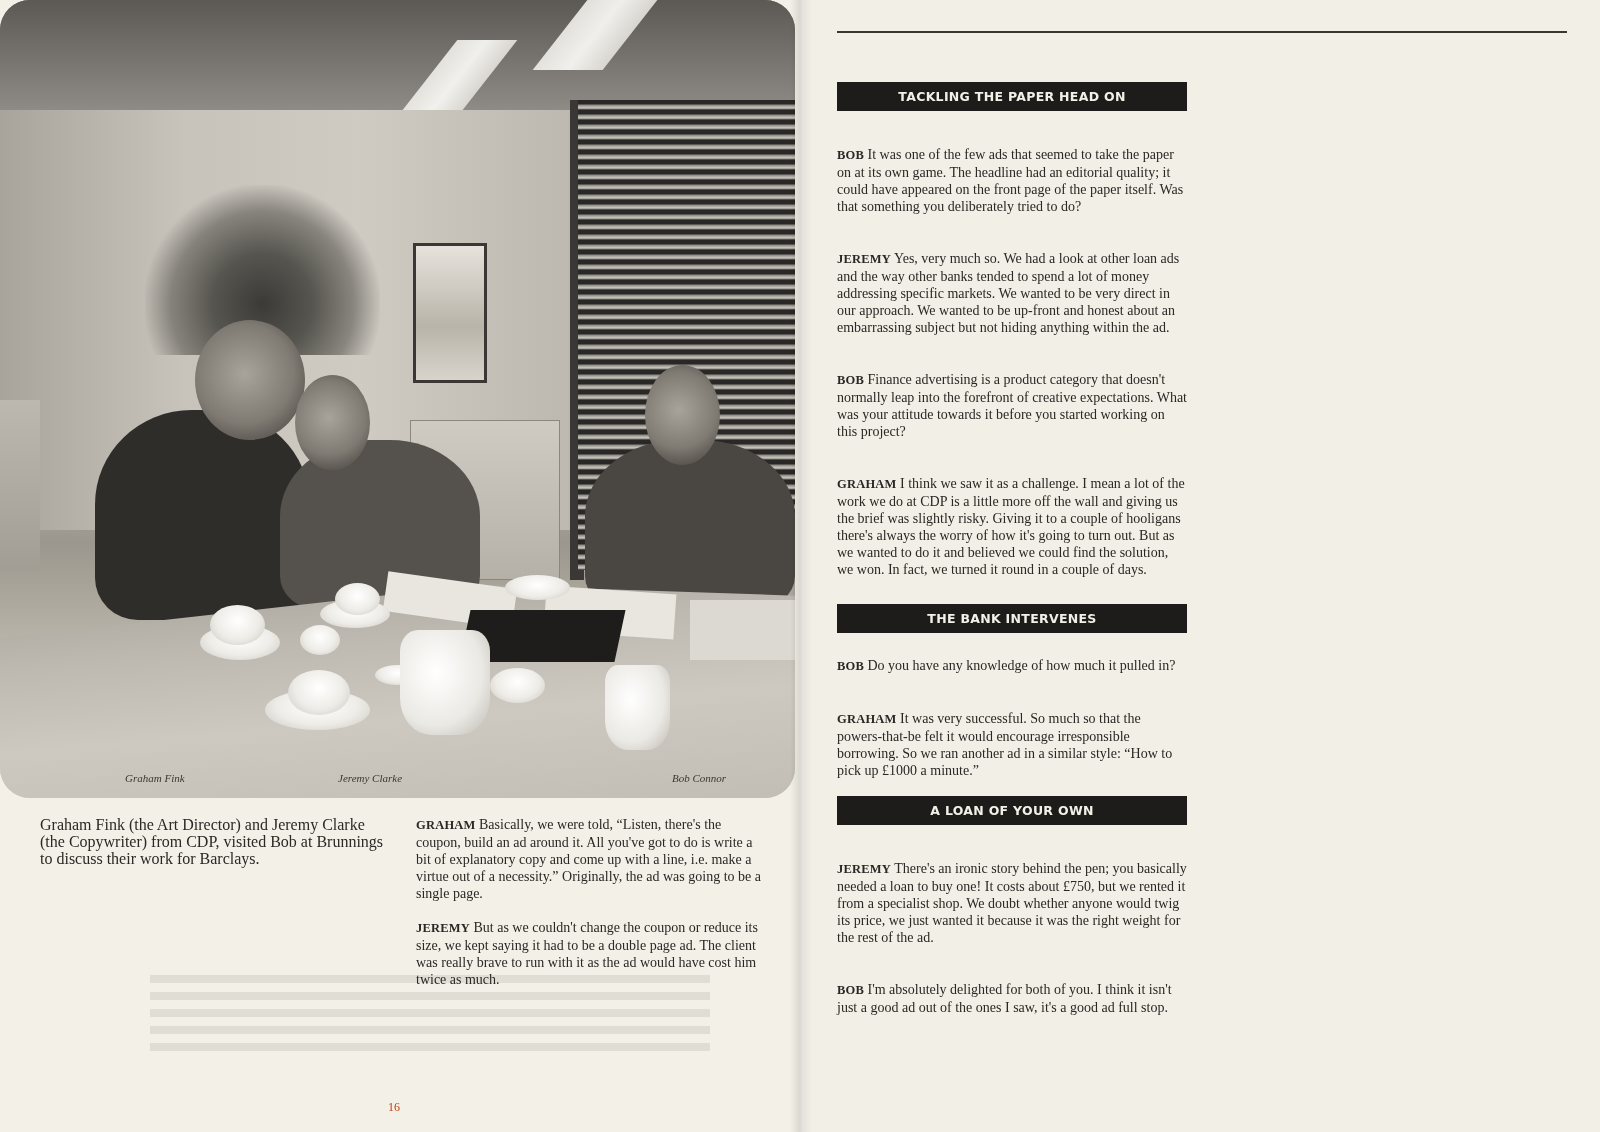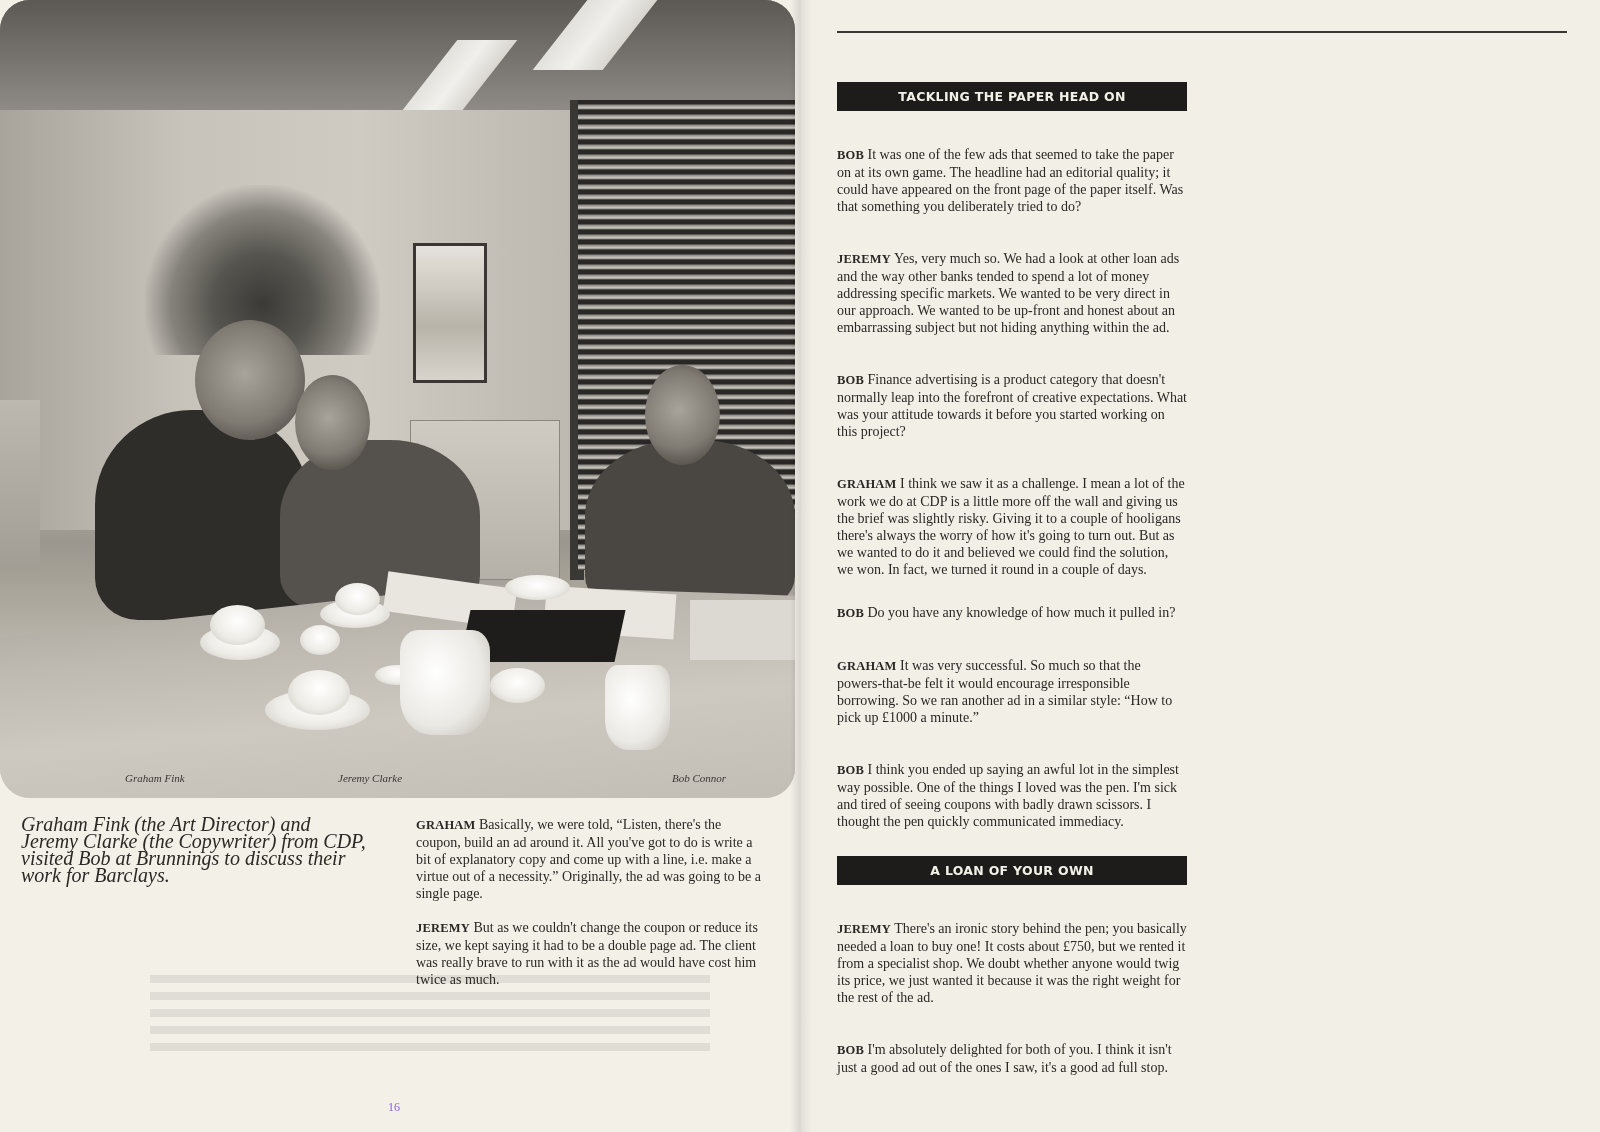--- a/index.html
+++ b/index.html
@@ -140,6 +140,7 @@
     <p class="para"><span class="speaker">BOB</span> <span>Finance advertising is a product category that doesn't normally leap into the forefront of creative expectations. What was your attitude towards it before you started working on this project?</span></p>
     <p class="para gap-after"><span class="speaker">GRAHAM</span> <span>I think we saw it as a challenge. I mean a lot of the work we do at CDP is a little more off the wall and giving us the brief was slightly risky. Giving it to a couple of hooligans there's always the worry of how it's going to turn out. But as we wanted to do it and believed we could find the solution, we won. In fact, we turned it round in a couple of days.</span></p>
 
+    <div class="section-head">THE BANK INTERVENES</div>
     <p class="para" style="margin-top:24px;"><span class="speaker">BOB</span> <span>Do you have any knowledge of how much it pulled in?</span></p>
     <p class="para"><span class="speaker">GRAHAM</span> <span>It was very successful. So much so that the powers-that-be felt it would encourage irresponsible borrowing. So we ran another ad in a similar style: “How to pick up £1000 a minute.”</span></p>
     <p class="para gap-after"><span class="speaker">BOB</span> <span>I think you ended up saying an awful lot in the simplest way possible. One of the things I loved was the pen. I'm sick and tired of seeing coupons with badly drawn scissors. I thought the pen quickly communicated immediacy.</span></p>

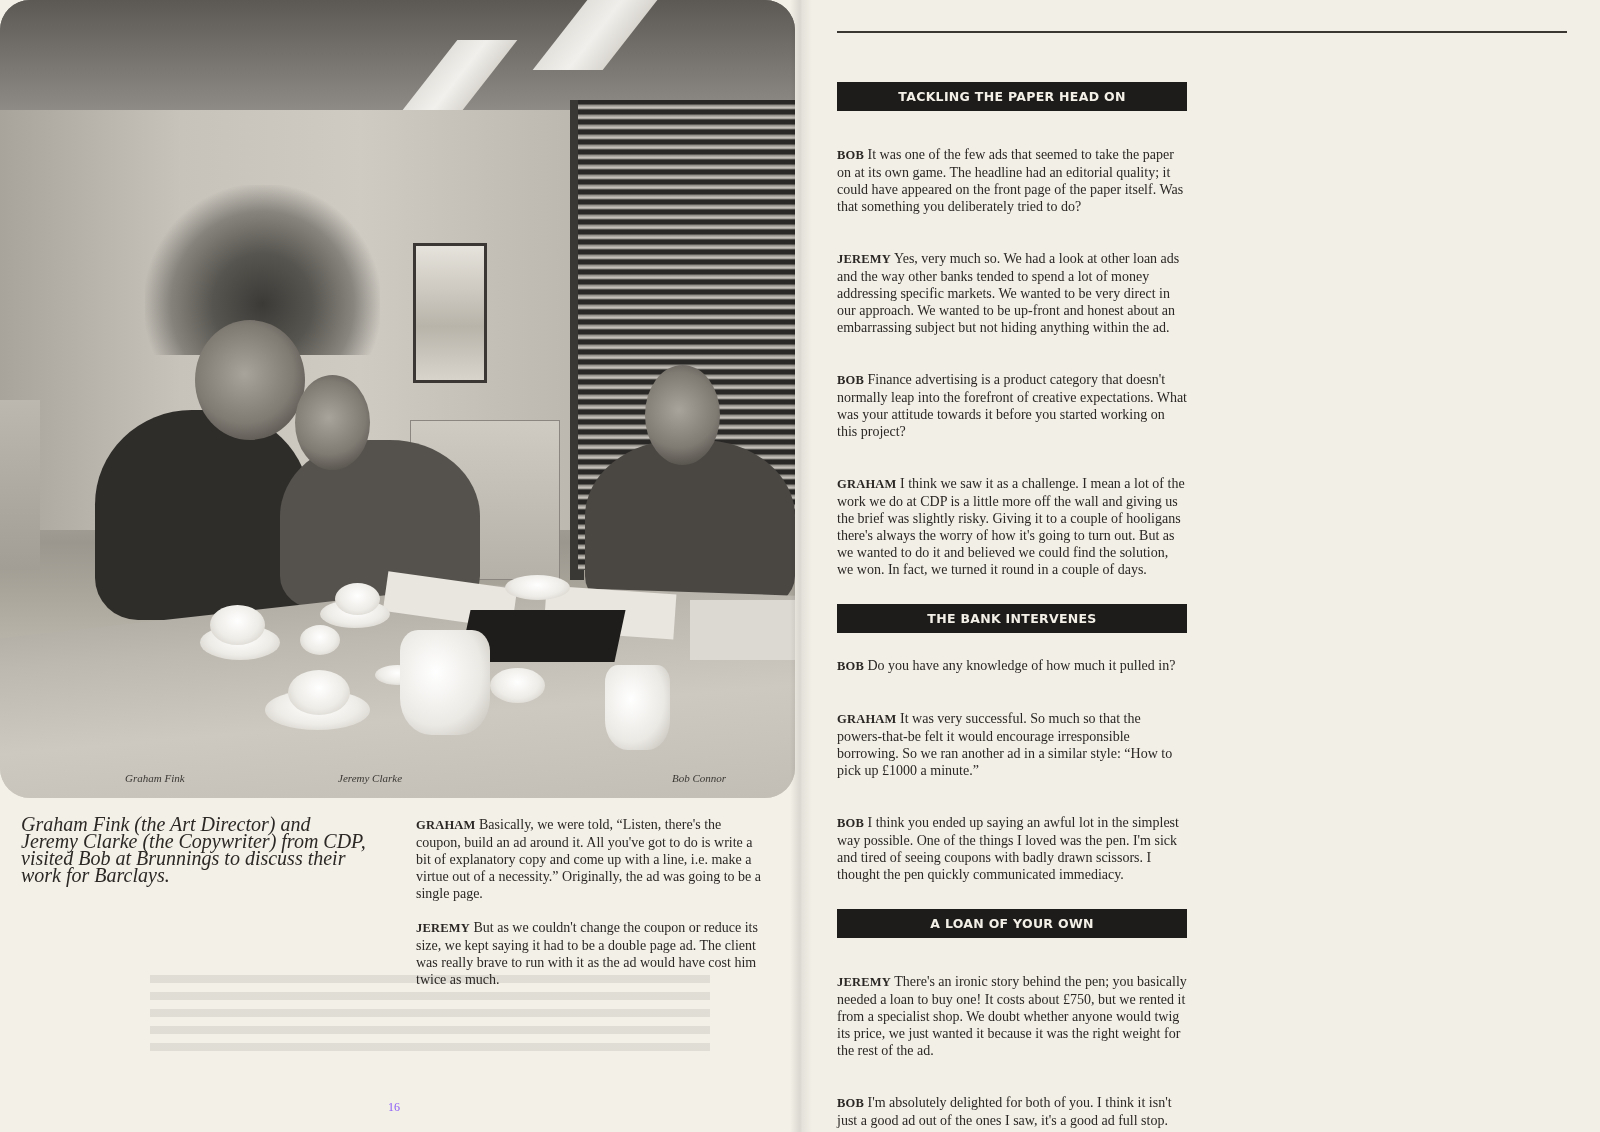--- a/index.html
+++ b/index.html
@@ -49,7 +49,7 @@
     .name-caption { position: absolute; top: 772px; font-style: italic; font-size: 11px; color: #3a3733; }
 
     
-    .intro { position: absolute; left: 21px; top: 816px; width: 345px; font-style: italic; font-size: 20px; line-height: 17px; color: #2b2825; }
+    .intro { position: absolute; left: 40px; top: 816px; width: 345px; font-size: 16px; line-height: 17px; color: #2b2825; }
     .col-left { position: absolute; left: 416px; top: 816px; width: 345px; }
     .para { font-size: 14px; line-height: 17px; margin-bottom: 17px; color: #2a2724; }
     .speaker { font-weight: bold; font-size: 12.5px; letter-spacing: 0.2px; }

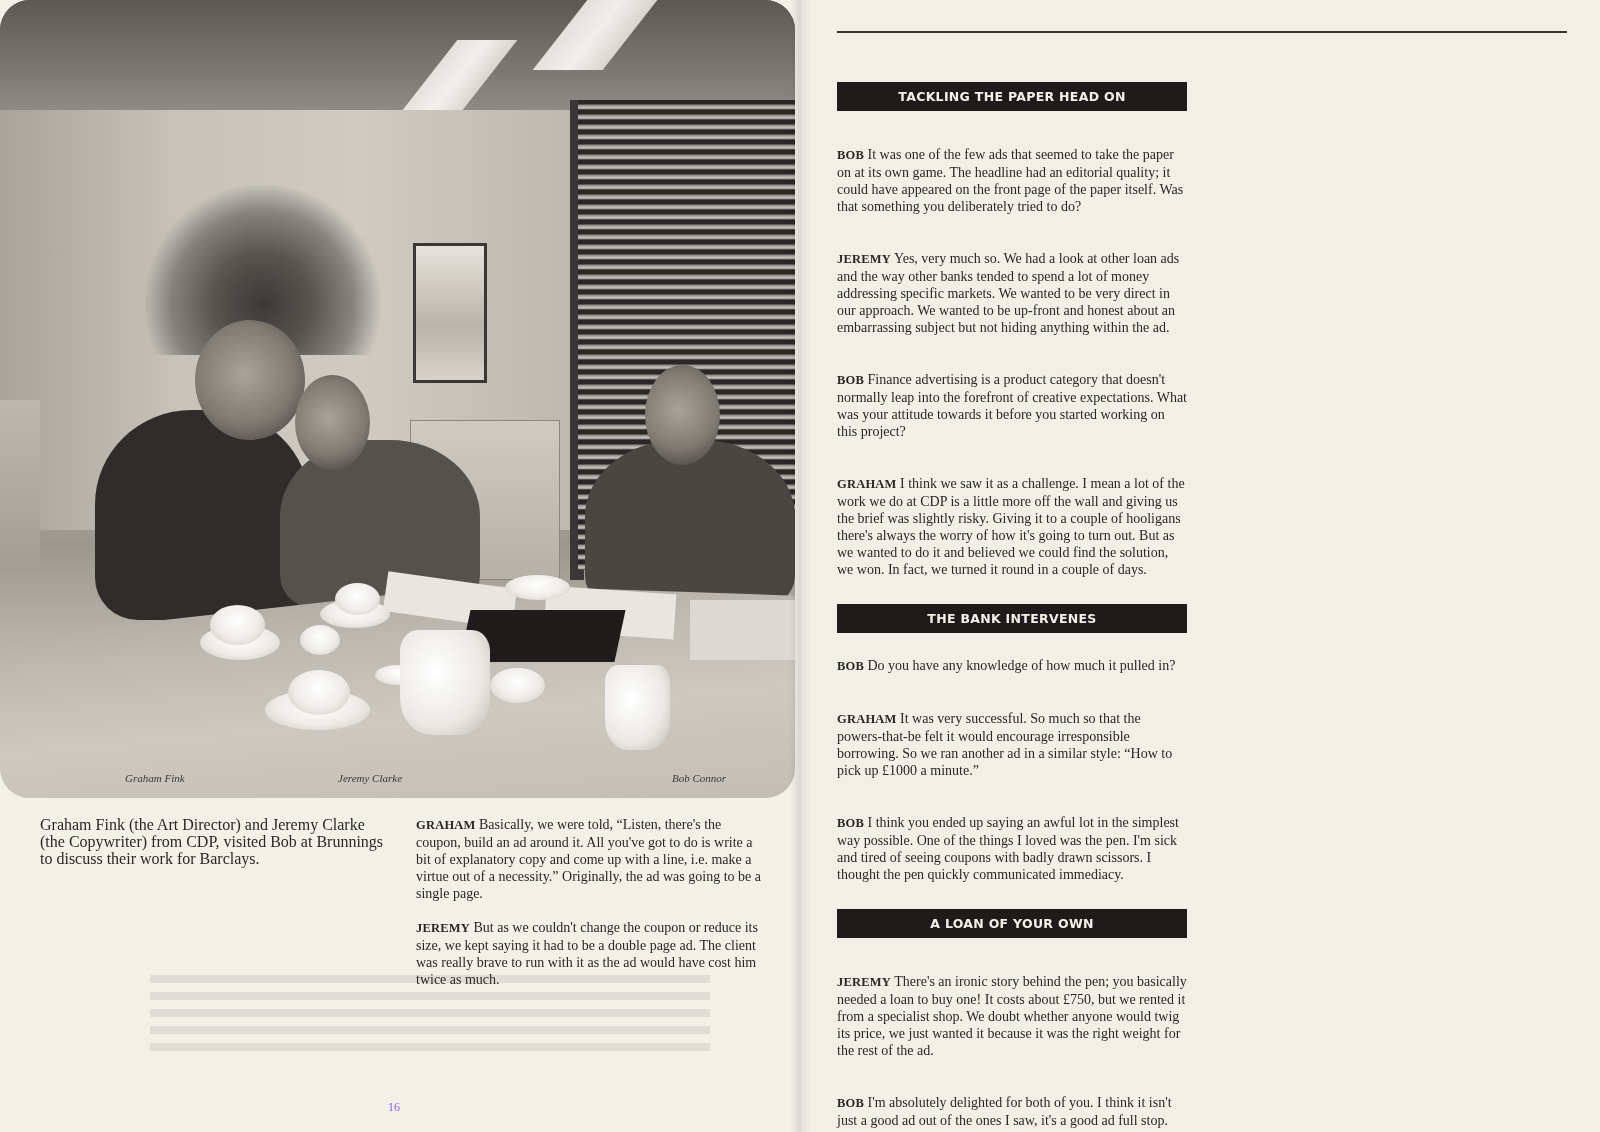--- a/index.html
+++ b/index.html
@@ -143,7 +143,6 @@
     <div class="section-head">THE BANK INTERVENES</div>
     <p class="para" style="margin-top:24px;"><span class="speaker">BOB</span> <span>Do you have any knowledge of how much it pulled in?</span></p>
     <p class="para"><span class="speaker">GRAHAM</span> <span>It was very successful. So much so that the powers-that-be felt it would encourage irresponsible borrowing. So we ran another ad in a similar style: “How to pick up £1000 a minute.”</span></p>
-    <p class="para gap-after"><span class="speaker">BOB</span> <span>I think you ended up saying an awful lot in the simplest way possible. One of the things I loved was the pen. I'm sick and tired of seeing coupons with badly drawn scissors. I thought the pen quickly communicated immediacy.</span></p>
 
     <div class="section-head">A LOAN OF YOUR OWN</div>
     <p class="para" style=""><span class="speaker">JEREMY</span> <span>There's an ironic story behind the pen; you basically needed a loan to buy one! It costs about £750, but we rented it from a specialist shop. We doubt whether anyone would twig its price, we just wanted it because it was the right weight for the rest of the ad.</span></p>

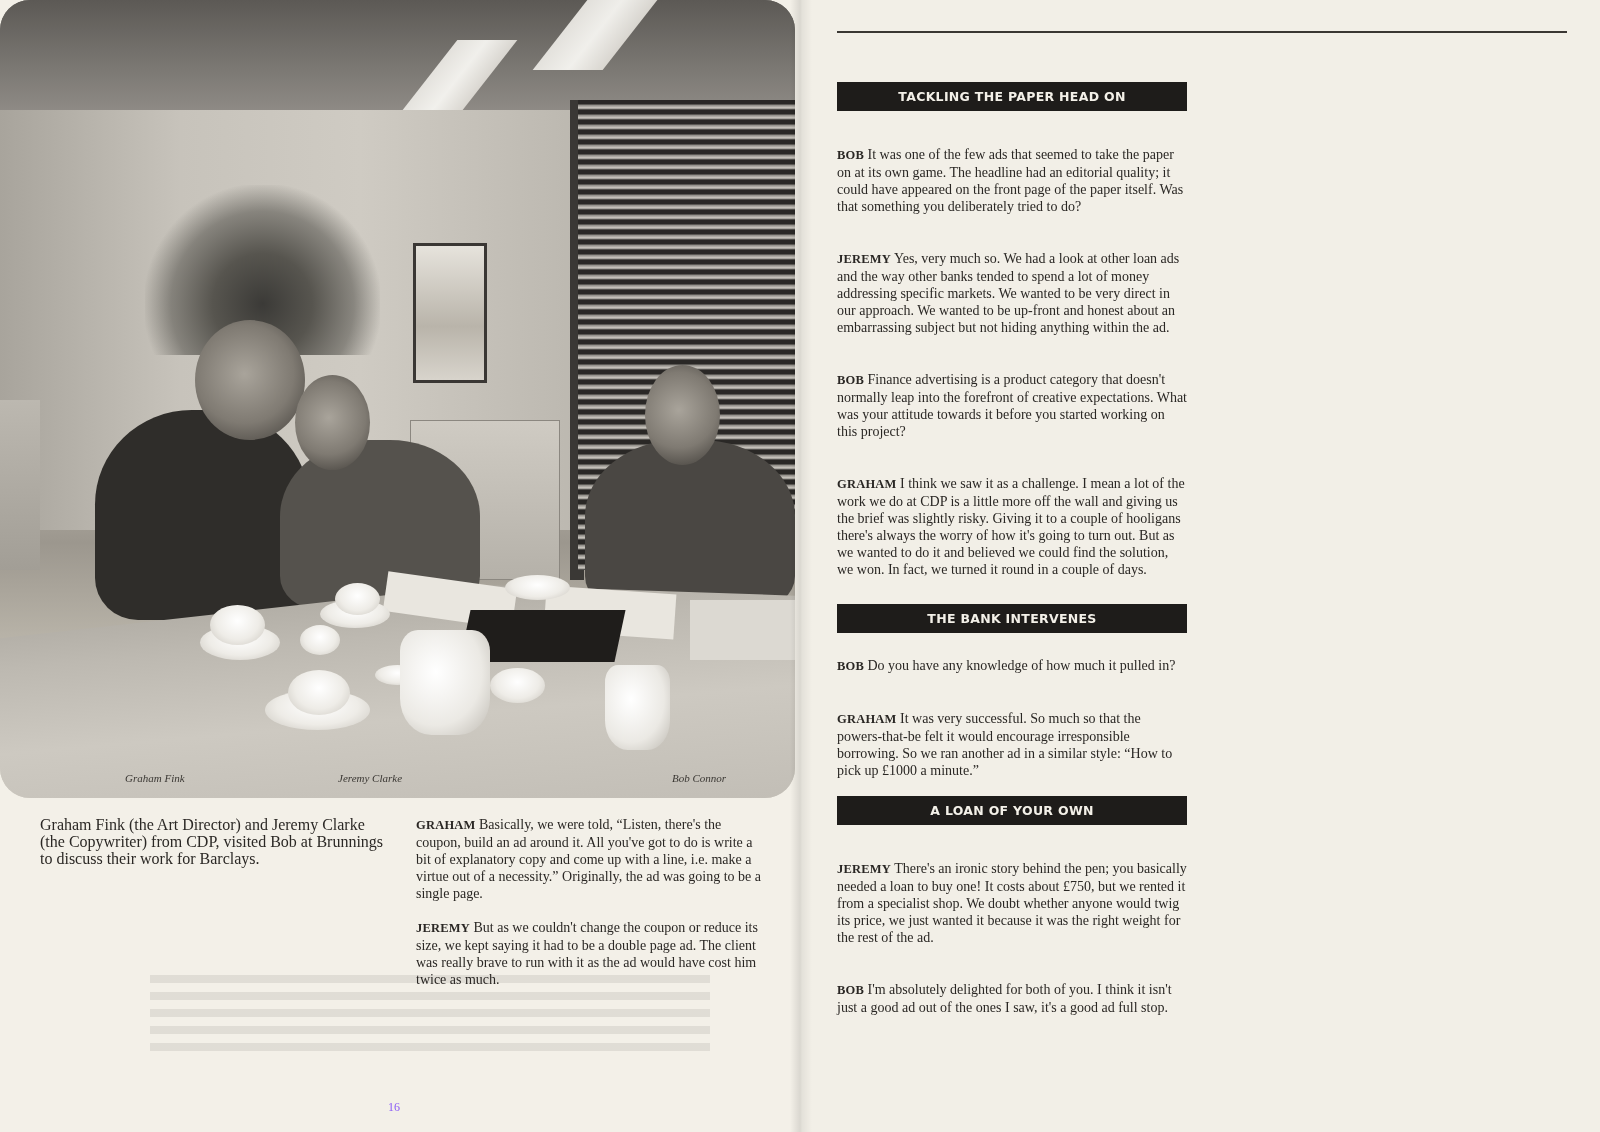--- a/index.html
+++ b/index.html
@@ -53,7 +53,7 @@
     .col-left { position: absolute; left: 416px; top: 816px; width: 345px; }
     .para { font-size: 14px; line-height: 17px; margin-bottom: 17px; color: #2a2724; }
     .speaker { font-weight: bold; font-size: 12.5px; letter-spacing: 0.2px; }
-    .page-number { position: absolute; left: 388px; top: 1100px; font-size: 12px; color: #8b5cf6; }
+    .page-number { position: absolute; left: 388px; top: 1100px; font-size: 12px; color: #c2410c; }
     .ghost { position: absolute; left: 150px; top: 975px; width: 560px; height: 85px; opacity: 0.08;
       background: repeating-linear-gradient(180deg, #000 0px, #000 8px, transparent 8px, transparent 17px); }
 

